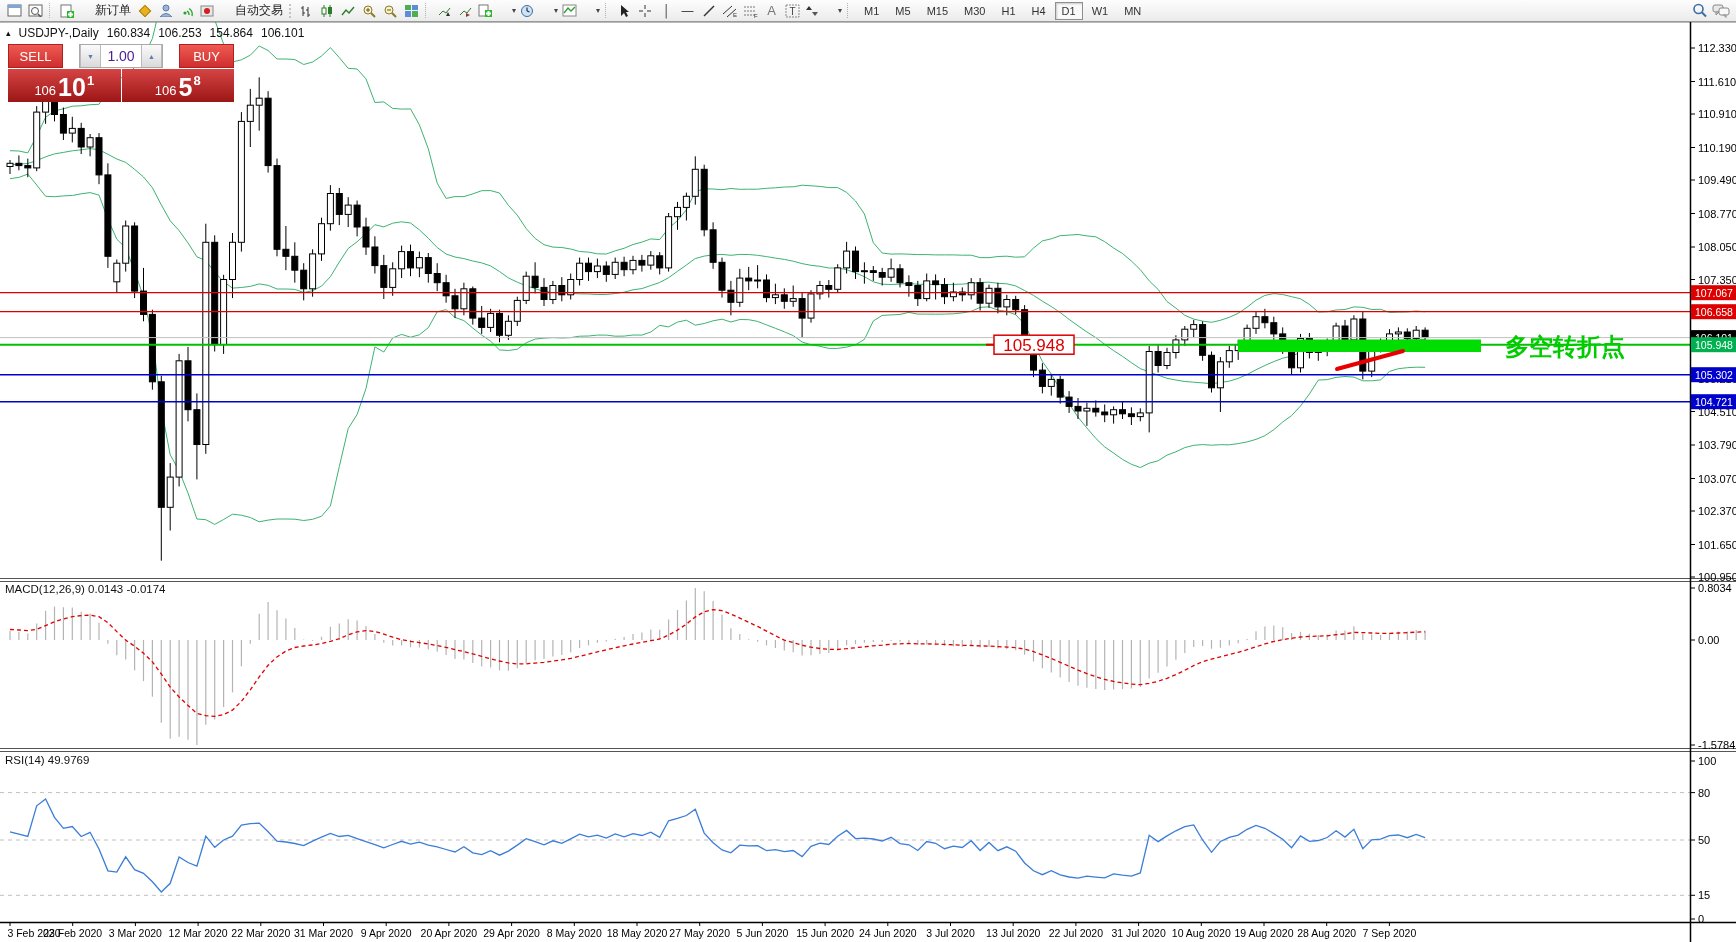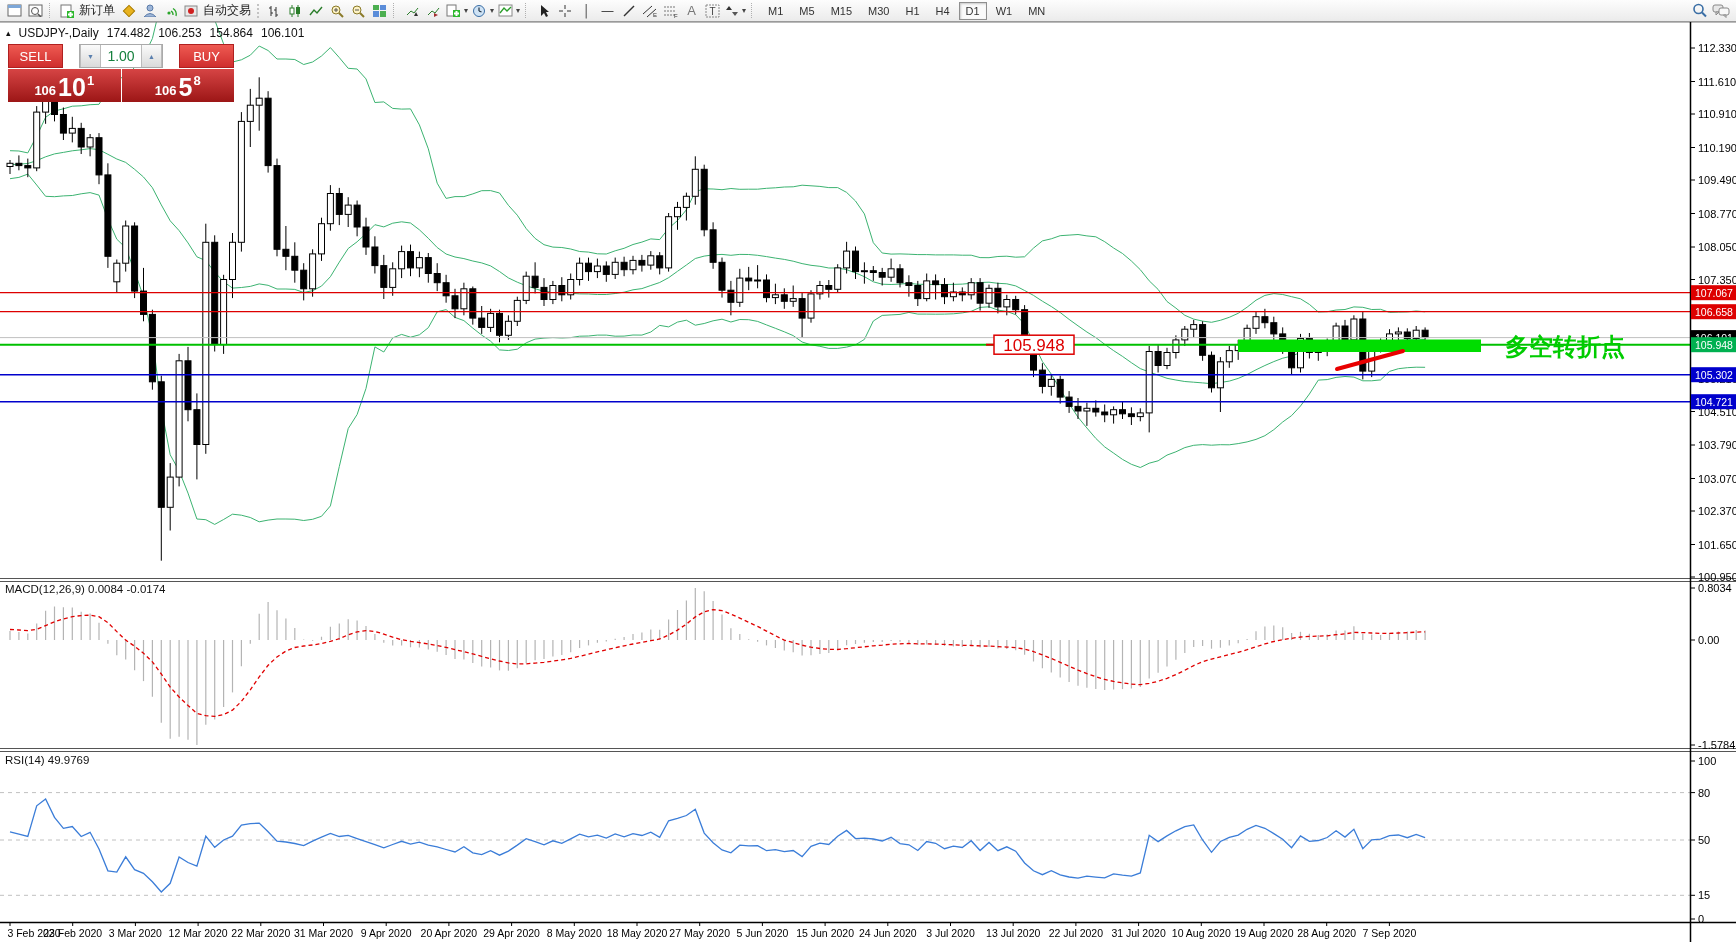--- a/index.html
+++ b/index.html
@@ -6,7 +6,7 @@
 html,body{width:1736px;height:942px;overflow:hidden;background:#fff;font-family:"Liberation Sans",sans-serif}
 #app{position:relative;width:1736px;height:942px;background:#fff}
 #toolbar{position:absolute;top:0;left:0;width:1736px;height:22px;background:linear-gradient(#fdfdfd,#ebebeb);border-bottom:1px solid #9a9a9a;display:flex;align-items:center;padding:0 4px;z-index:10}
-.tbtn{height:20px;min-width:21px;display:flex;align-items:center;justify-content:center;padding:0 2px;gap:2px}
+.tbtn{height:20px;min-width:21px;display:flex;align-items:center;justify-content:center;padding:0 2px;gap:18px}
 .tsep{width:6px;height:15px;border-left:1px dotted #b0b0b0;margin:0 3px}
 .grip{width:5px;height:14px;border-left:2px dotted #c3c3c3;margin:0 2px}
 .tlabel{font-size:12px;color:#222;white-space:nowrap;padding:0 2px}

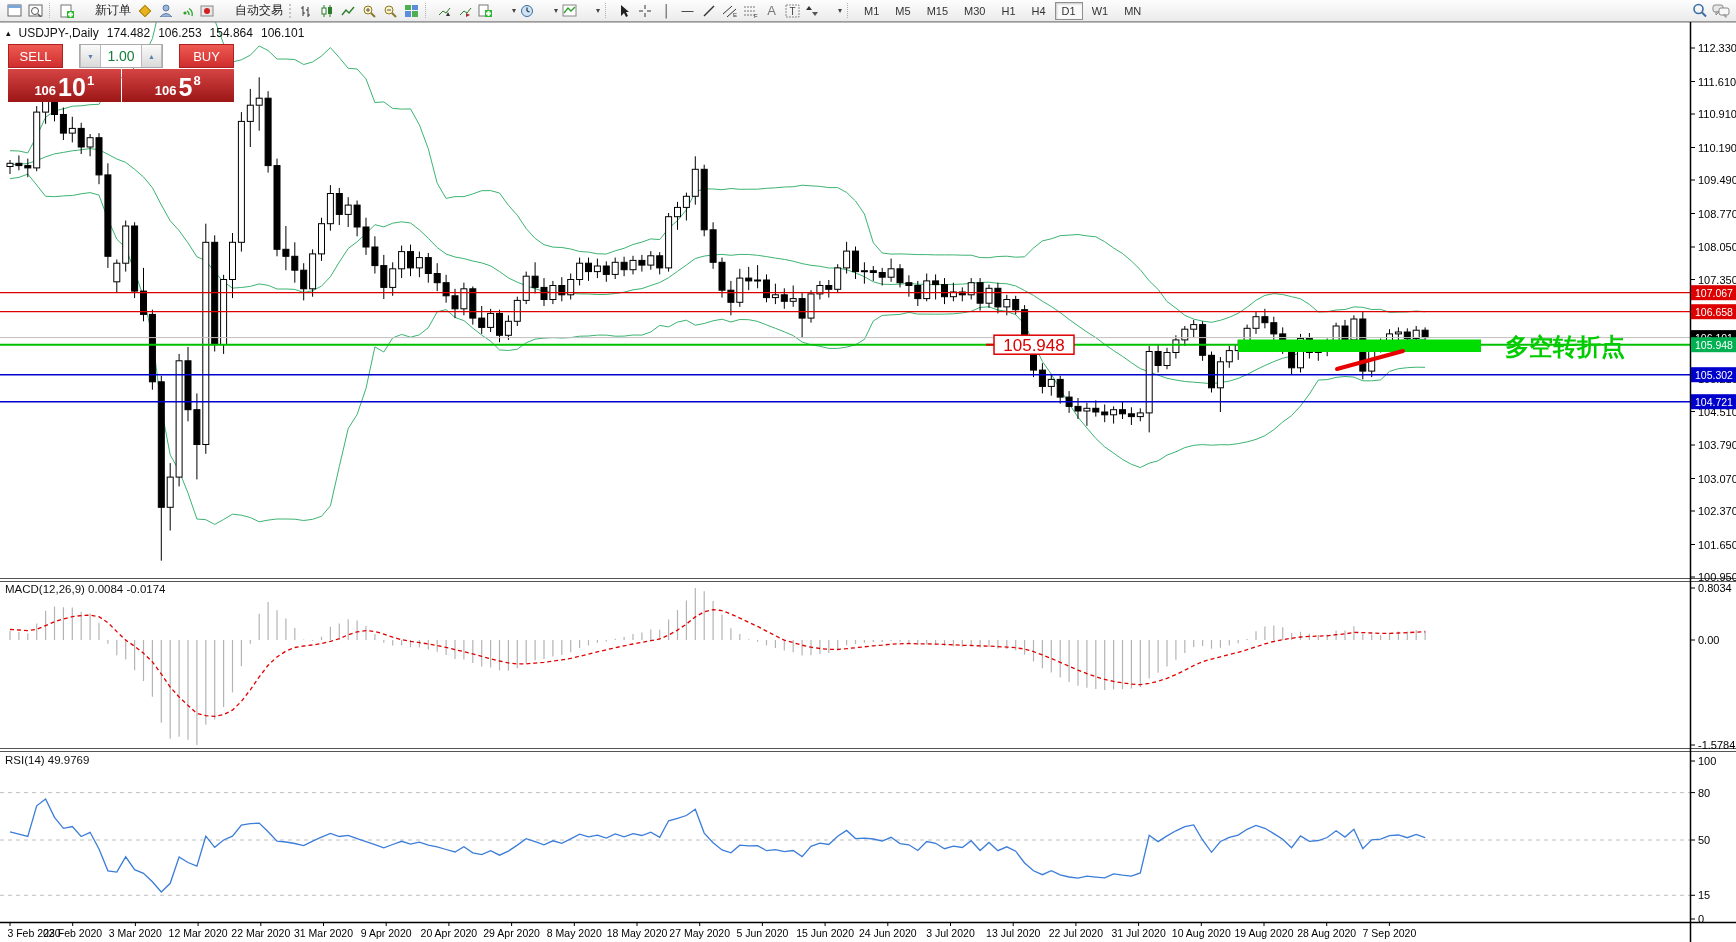--- a/index.html
+++ b/index.html
@@ -888,7 +888,7 @@
 <div id="symbolbar">
   <span class="mk">▴</span>
   <span>USDJPY-,Daily</span>
-  <span>174.482</span>
+  <span>160.834</span>
   <span>106.253</span>
   <span>154.864</span>
   <span>106.101</span>

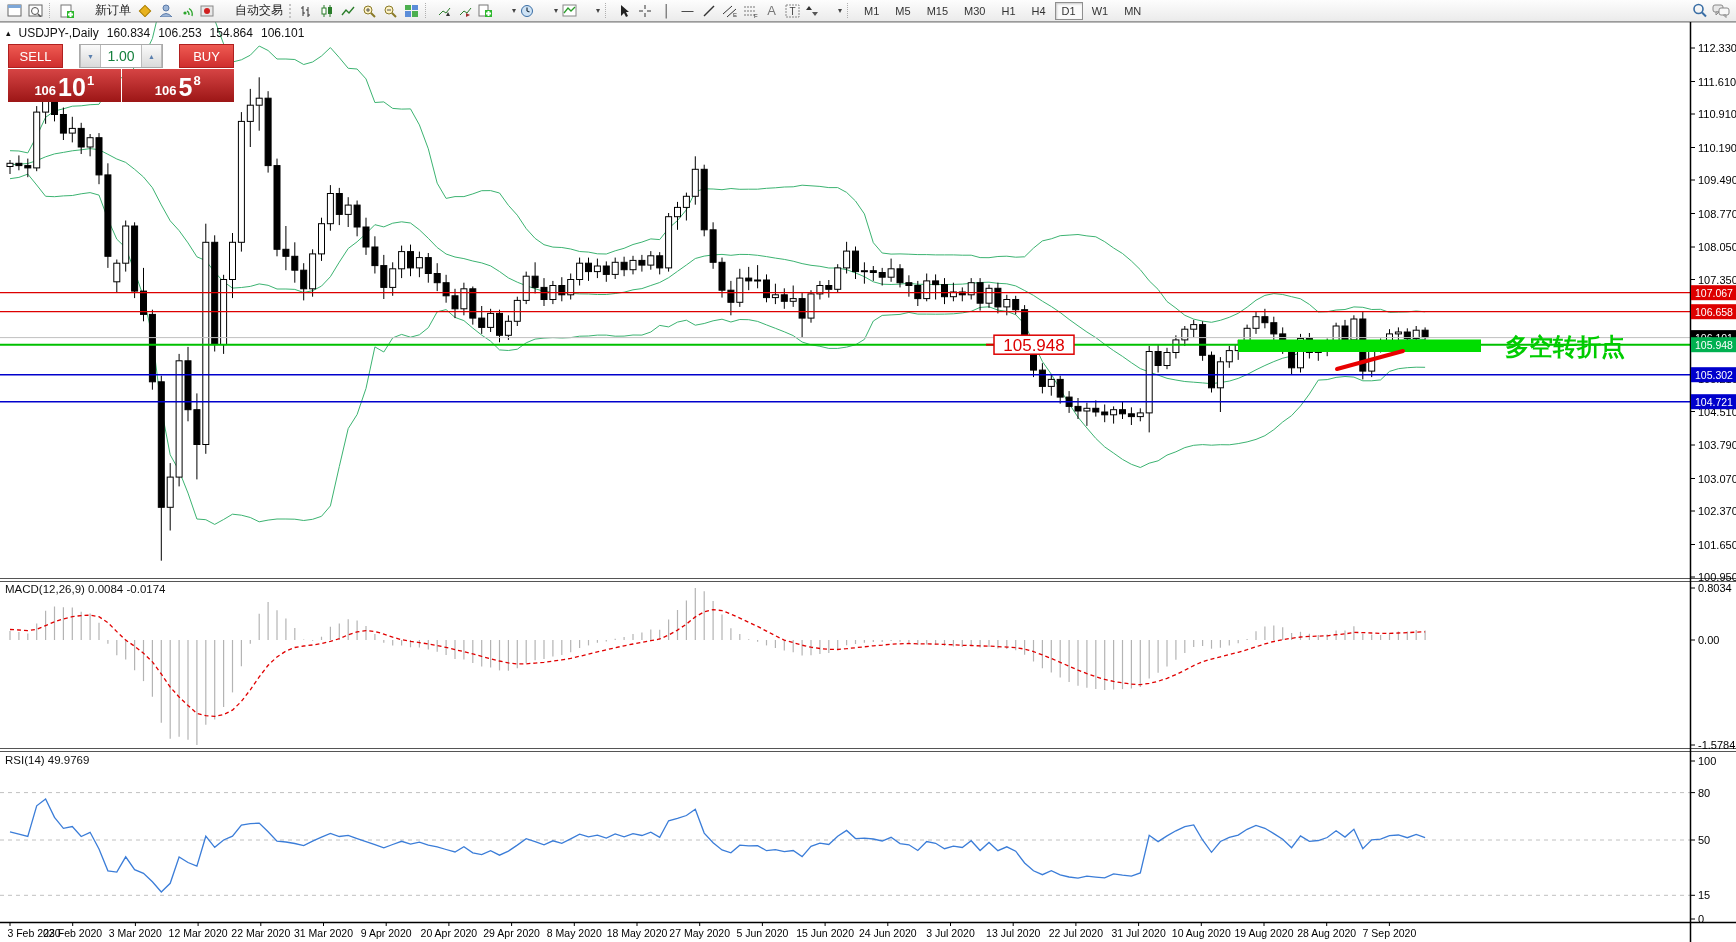--- a/index.html
+++ b/index.html
@@ -23,7 +23,7 @@
 .tp-sell,.tp-buy{width:55px;background:linear-gradient(#ee5a52,#cf2e2e);color:#fff;font-size:13px;display:flex;align-items:center;justify-content:center;border:1px solid #b02020}
 .tp-vol{flex:1;display:flex;border:1px solid #aaa;background:#fff}
 .tp-sp{width:21px;background:linear-gradient(#fbfbfb,#dadada);border-right:1px solid #bbb;border-left:1px solid #bbb;color:#5a7fae;font-size:7px;display:flex;align-items:center;justify-content:center}
-.tp-volval{flex:1;font-size:14px;display:flex;align-items:center;justify-content:center;color:#15803d}
+.tp-volval{flex:1;font-size:14px;display:flex;align-items:center;justify-content:center;color:#4c1d95}
 .tp-bottom{display:flex;height:33px;gap:1px;margin-top:1px}
 .tp-price{flex:1;background:linear-gradient(#d64444,#9c1616);color:#fff;display:flex;align-items:flex-end;justify-content:center;padding-bottom:1px}
 .tp-pre{font-size:13px;font-weight:bold;margin:0 2px 3px 0}

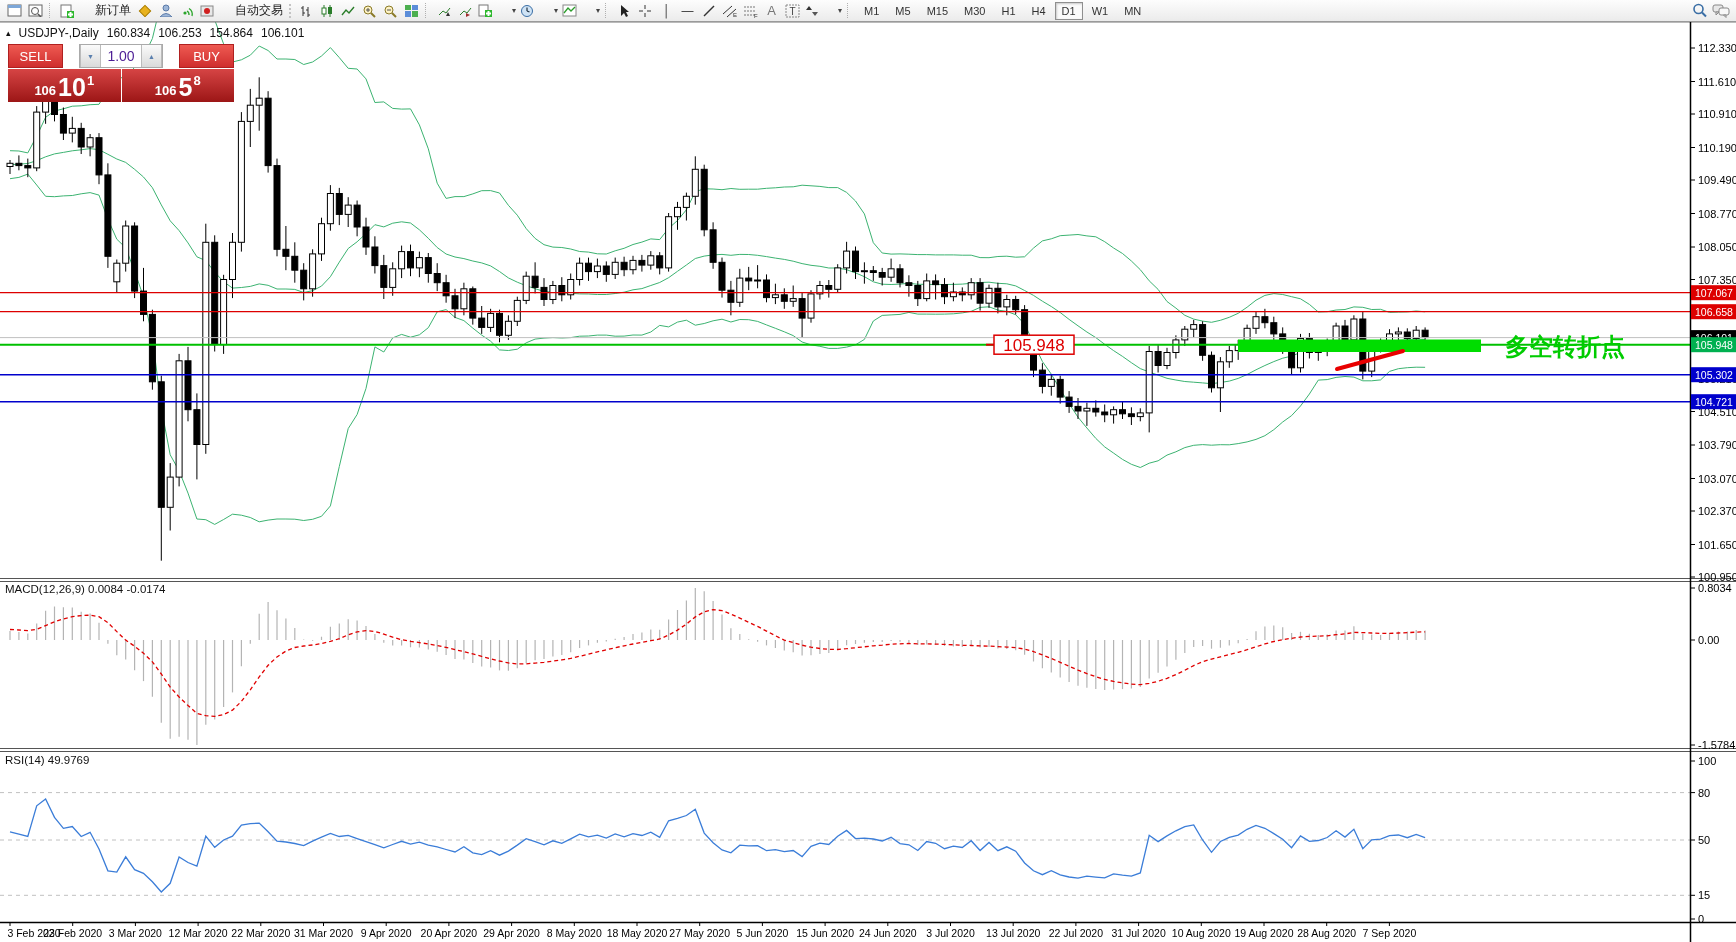--- a/index.html
+++ b/index.html
@@ -26,7 +26,7 @@
 .tp-volval{flex:1;font-size:14px;display:flex;align-items:center;justify-content:center;color:#4c1d95}
 .tp-bottom{display:flex;height:33px;gap:1px;margin-top:1px}
 .tp-price{flex:1;background:linear-gradient(#d64444,#9c1616);color:#fff;display:flex;align-items:flex-end;justify-content:center;padding-bottom:1px}
-.tp-pre{font-size:13px;font-weight:bold;margin:0 2px 3px 0}
+.tp-pre{font-size:13px;font-weight:normal;margin:0 2px 3px 0}
 .tp-big{font-size:25px;font-weight:bold;line-height:27px}
 .tp-sup{font-size:13px;font-weight:bold;margin:0 0 13px 1px}
 .indlabel{position:absolute;left:5px;z-index:4;font-size:11.5px;color:#111;white-space:nowrap}

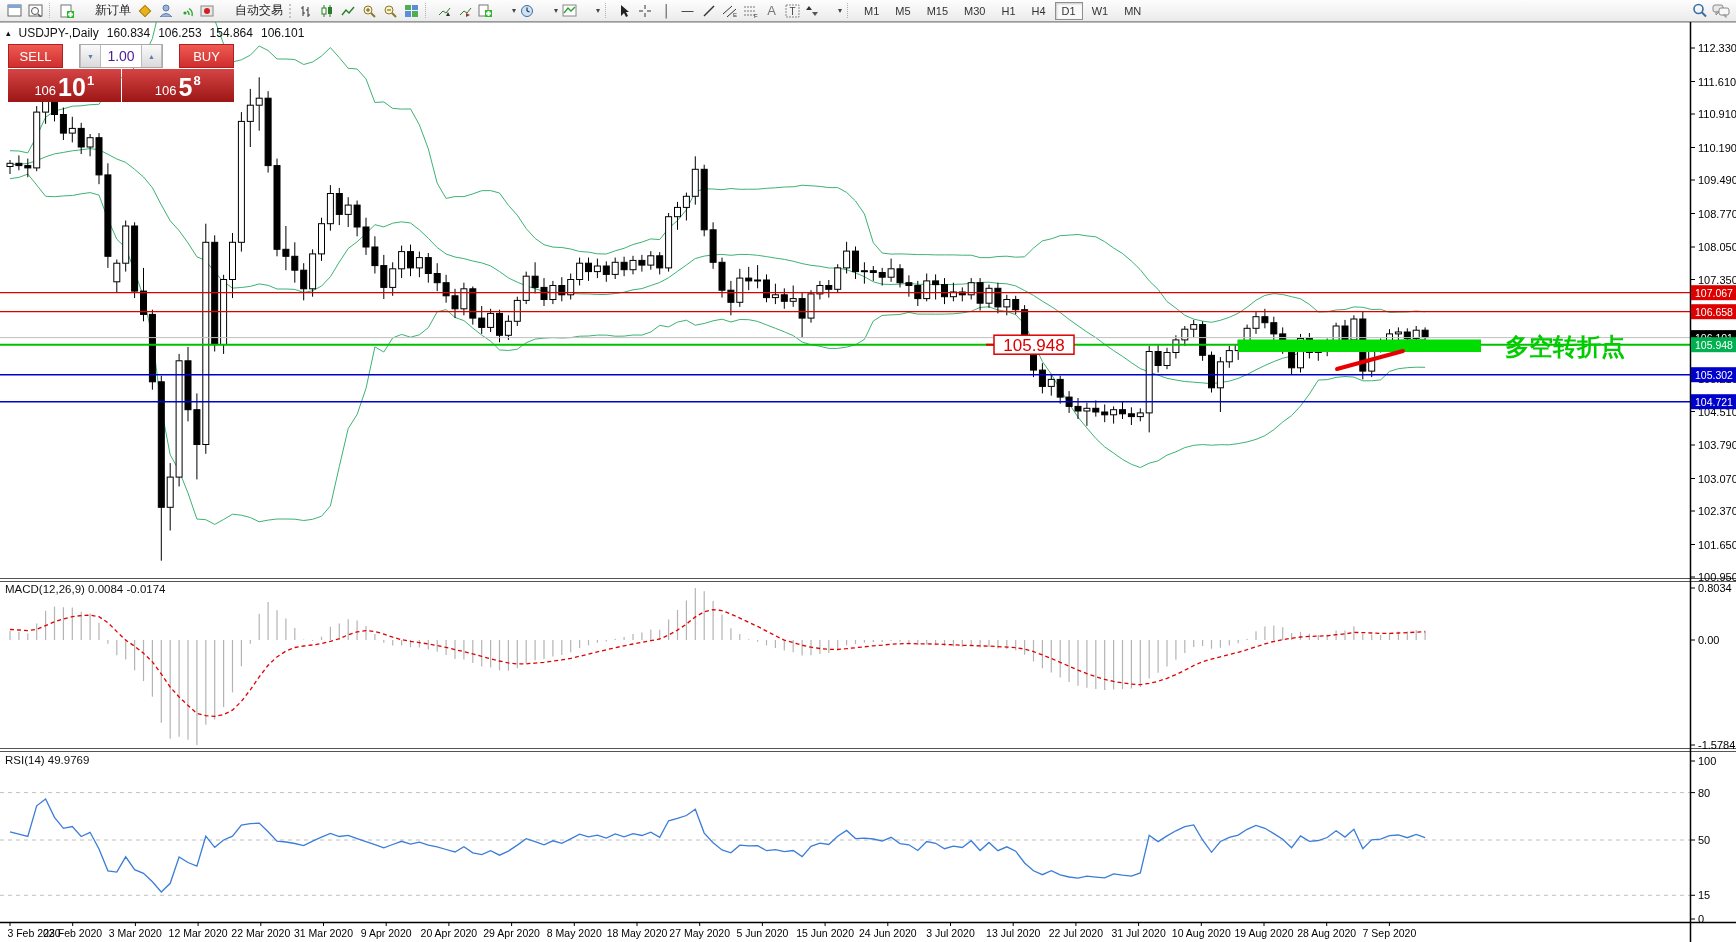--- a/index.html
+++ b/index.html
@@ -920,7 +920,7 @@
 
 <div id="macdlabel" class="indlabel">
   <span>MACD(12,26,9)</span>
-  <span>0.0084</span>
+  <span>0.0143</span>
   <span>-0.0174</span>
 </div>
 <div id="rsilabel" class="indlabel">

